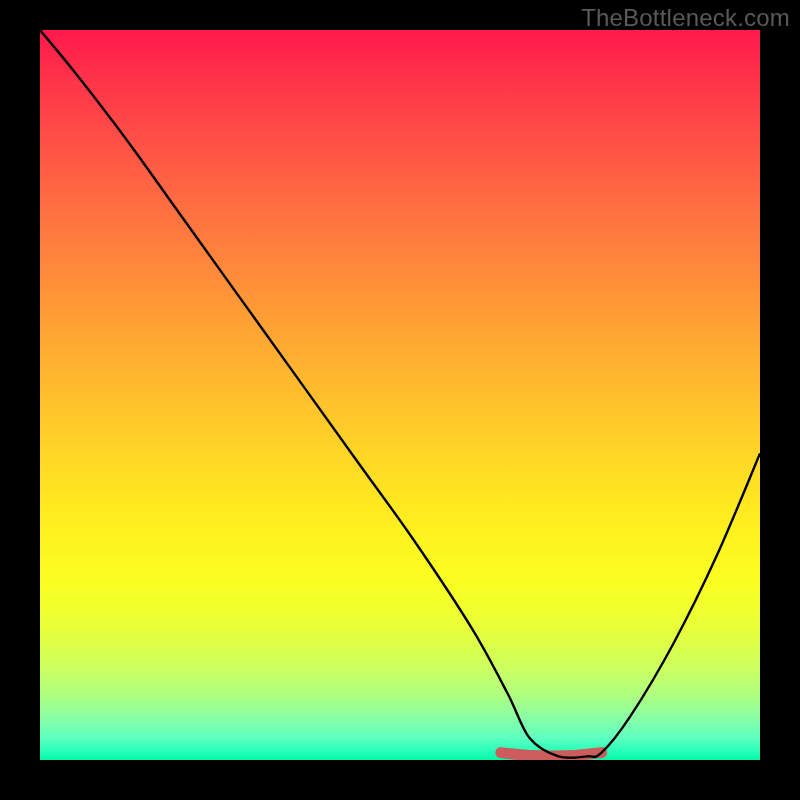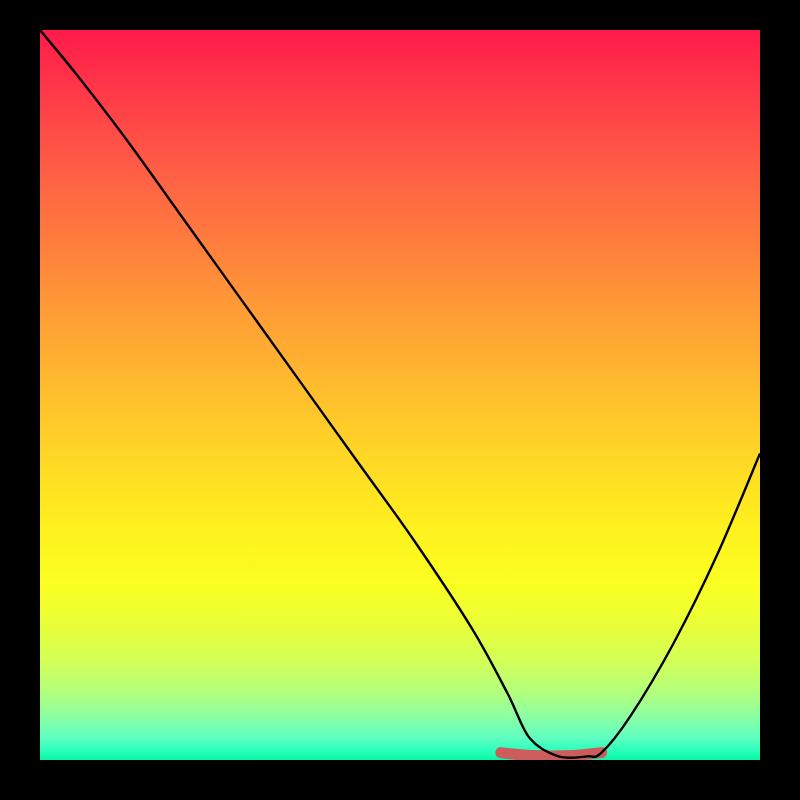--- a/index.html
+++ b/index.html
@@ -81,6 +81,7 @@
 
 <div class="canvas">
 
+  <div class="watermark">TheBottleneck.com</div>
 
   <div class="plot-area">
     <div class="gradient"></div>

